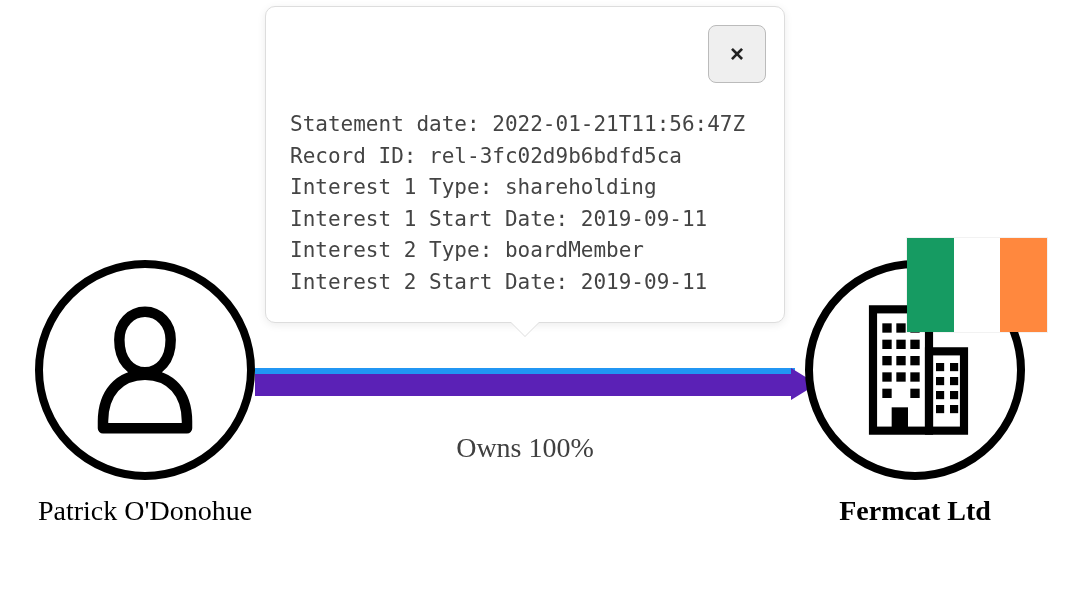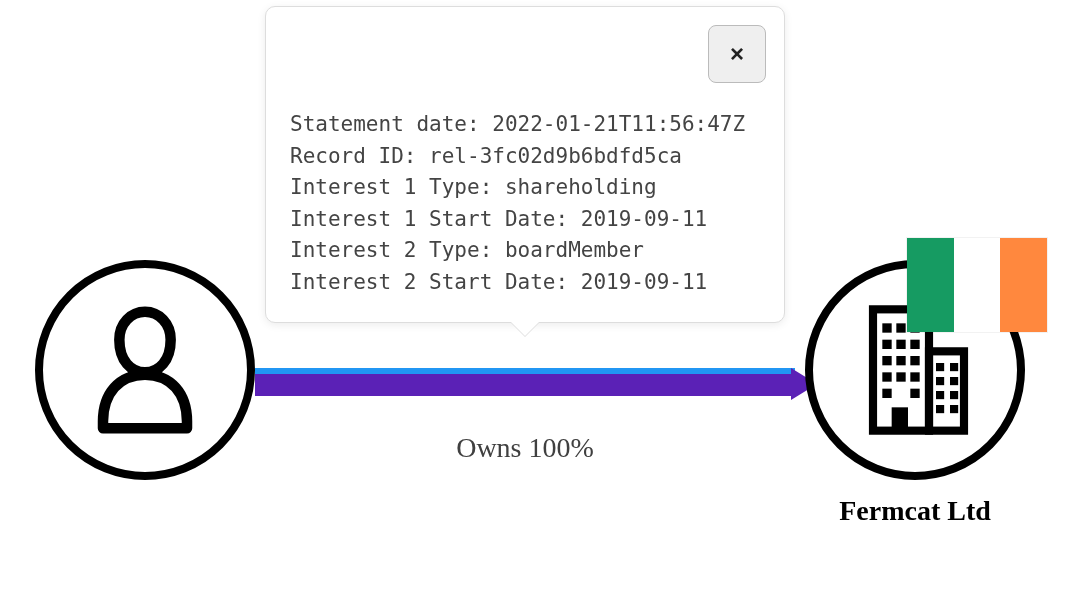--- a/index.html
+++ b/index.html
@@ -160,6 +160,7 @@
                M50 64 c-22 0 -36 16 -36 40 v6 h72 v-6 c0 -24 -14 -40 -36 -40 Z" fill="none" stroke="#000" stroke-width="9" stroke-linejoin="round" stroke-linecap="round"></path>
     </svg>
   </div>
+  <div class="node-label">Patrick O'Donohue</div>
 </div>
 
 <div class="edge">

